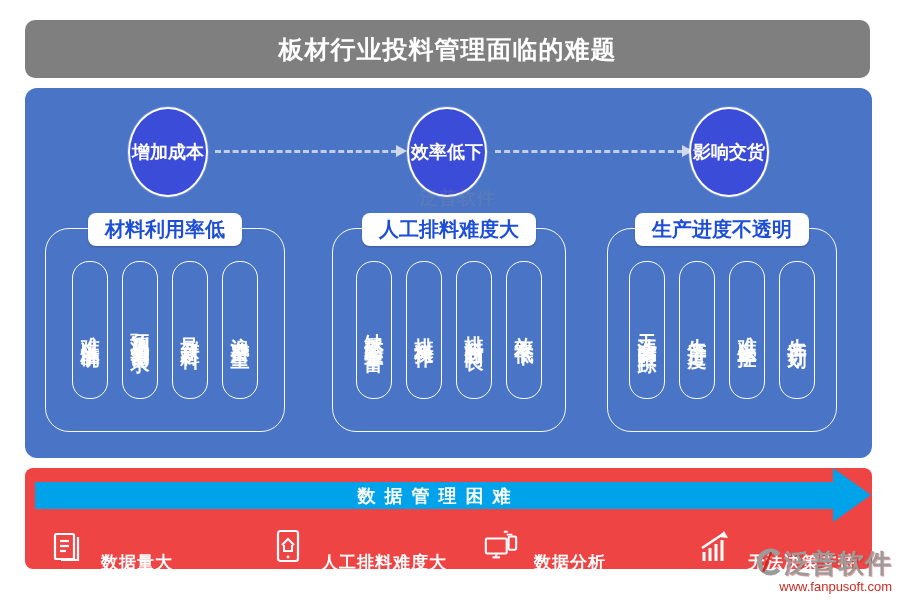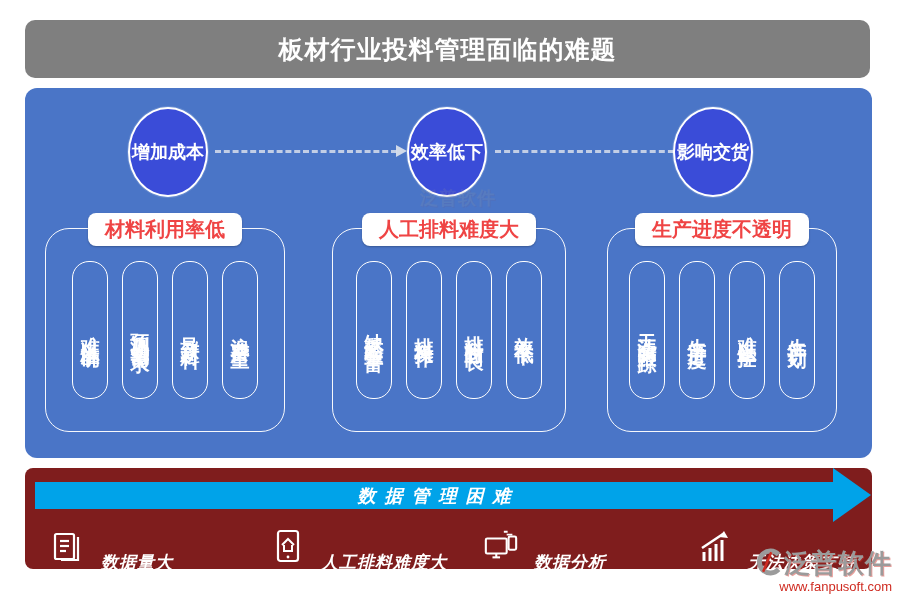--- a/index.html
+++ b/index.html
@@ -20,7 +20,7 @@
     background:#3a4cd8; border:2px solid #ffffff; display:flex; flex-direction:row;
     align-items:center; justify-content:center; color:#fff; font-weight:bold; font-size:18px;
     line-height:1.35; text-align:center; box-shadow:0 0 0 1px rgba(255,255,255,0.15); }
-  .circle-1 { left:103px; } .circle-2 { left:382px; } .circle-3 { left:648px; }
+  .circle-1 { left:103px; } .circle-2 { left:382px; } .circle-3 { left:664px; }
 
   .dash-arrow { position:absolute; top:62px; height:0; border-top:3px dashed rgba(215,222,235,0.85); }
   .dash-arrow::after { content:""; position:absolute; right:-10px; top:-8px;

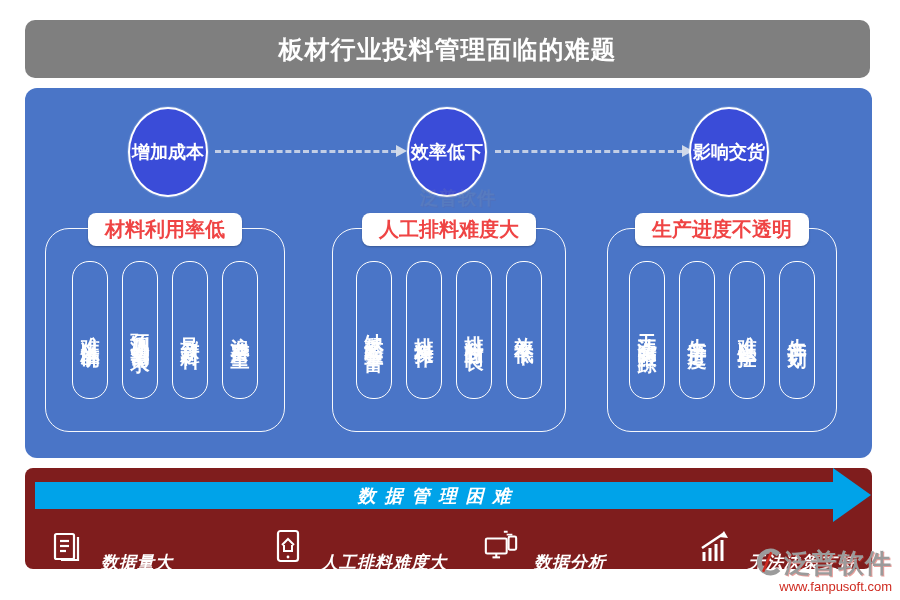--- a/index.html
+++ b/index.html
@@ -37,7 +37,7 @@
     border:1.5px solid rgba(255,255,255,0.95); border-radius:24px; }
   .group-label { position:absolute; left:50%; transform:translateX(-50%); top:0; height:33px;
     background:#ffffff; border-radius:8px; padding:0 17px; display:flex; align-items:center;
-    white-space:nowrap; color:#ef4444; font-size:20px; font-weight:bold;
+    white-space:nowrap; color:#1d4ed8; font-size:20px; font-weight:bold;
     box-shadow:0 1px 2px rgba(0,0,0,0.25); z-index:2; }
   .pills { position:absolute; left:0; top:15px; width:100%; height:204px;
     display:flex; align-items:center; justify-content:center; gap:14px; }

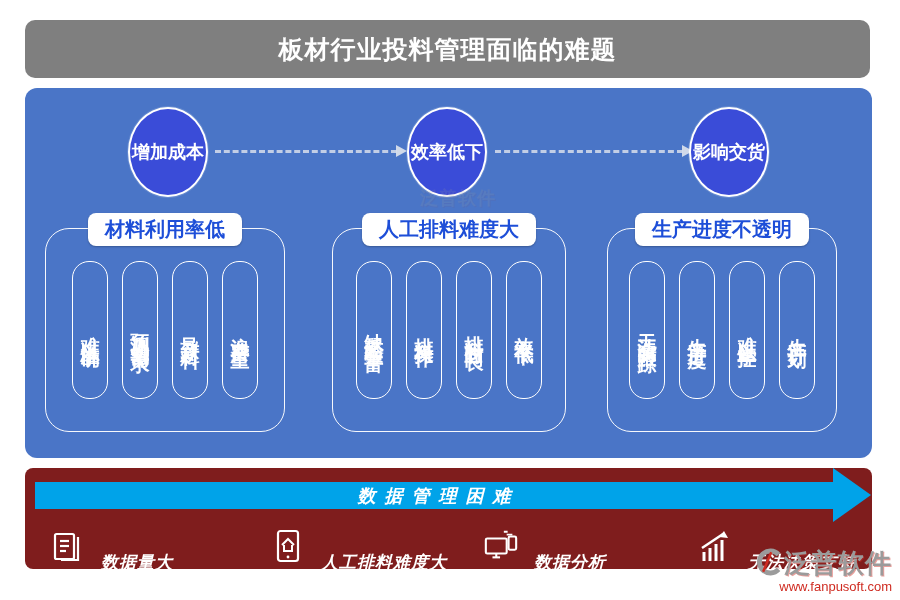--- a/index.html
+++ b/index.html
@@ -52,7 +52,7 @@
 
   
   .bottom-panel { position:absolute; left:25px; top:468px; width:847px; height:101px;
-    background:#7f1d1d; border-radius:8px;font-style:italic; }
+    background:#ef4444; border-radius:8px; }
   .cyan-arrow-body { position:absolute; left:10px; top:14px; width:798px; height:27px;
     background:#00a3e9; }
   .cyan-arrow-head { position:absolute; left:808px; top:0px; width:0; height:0;

